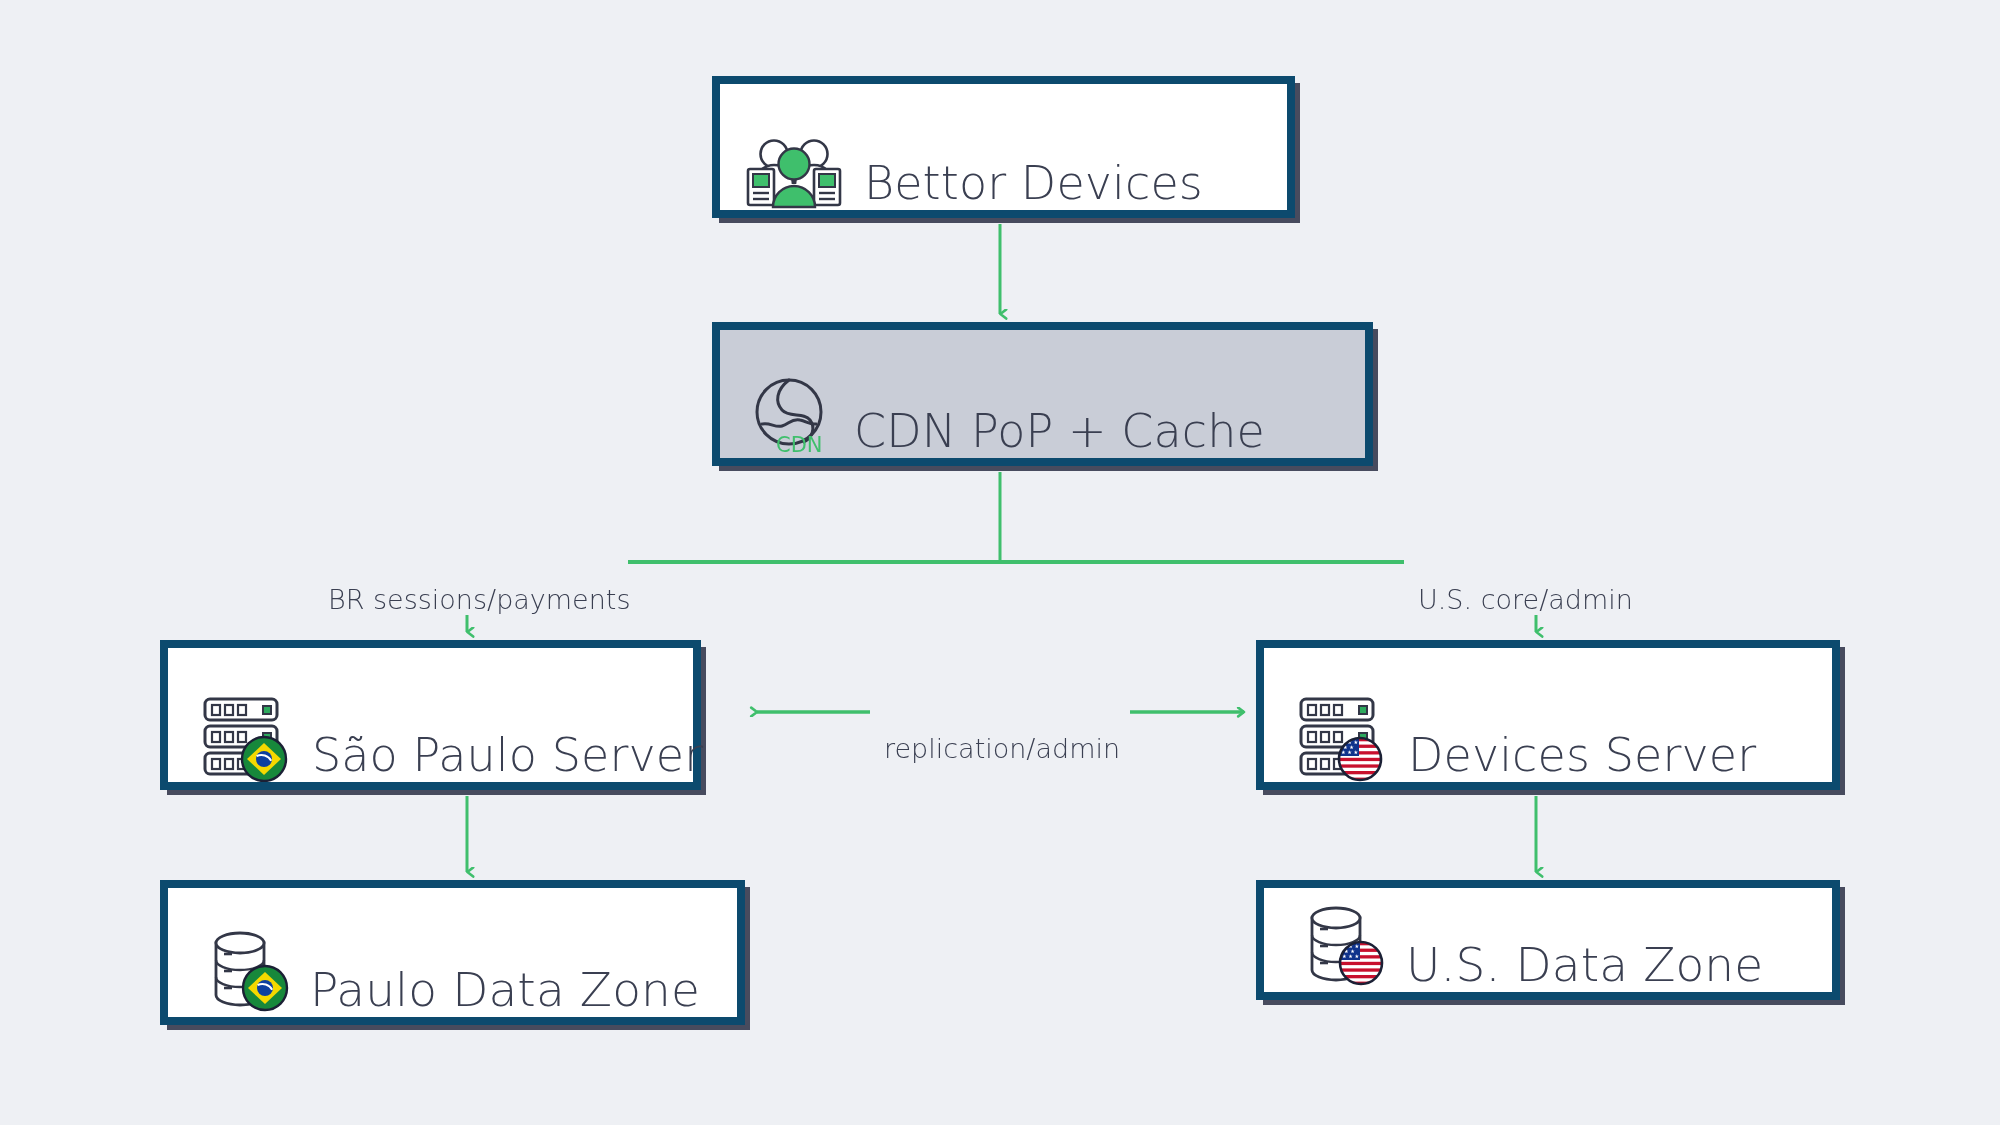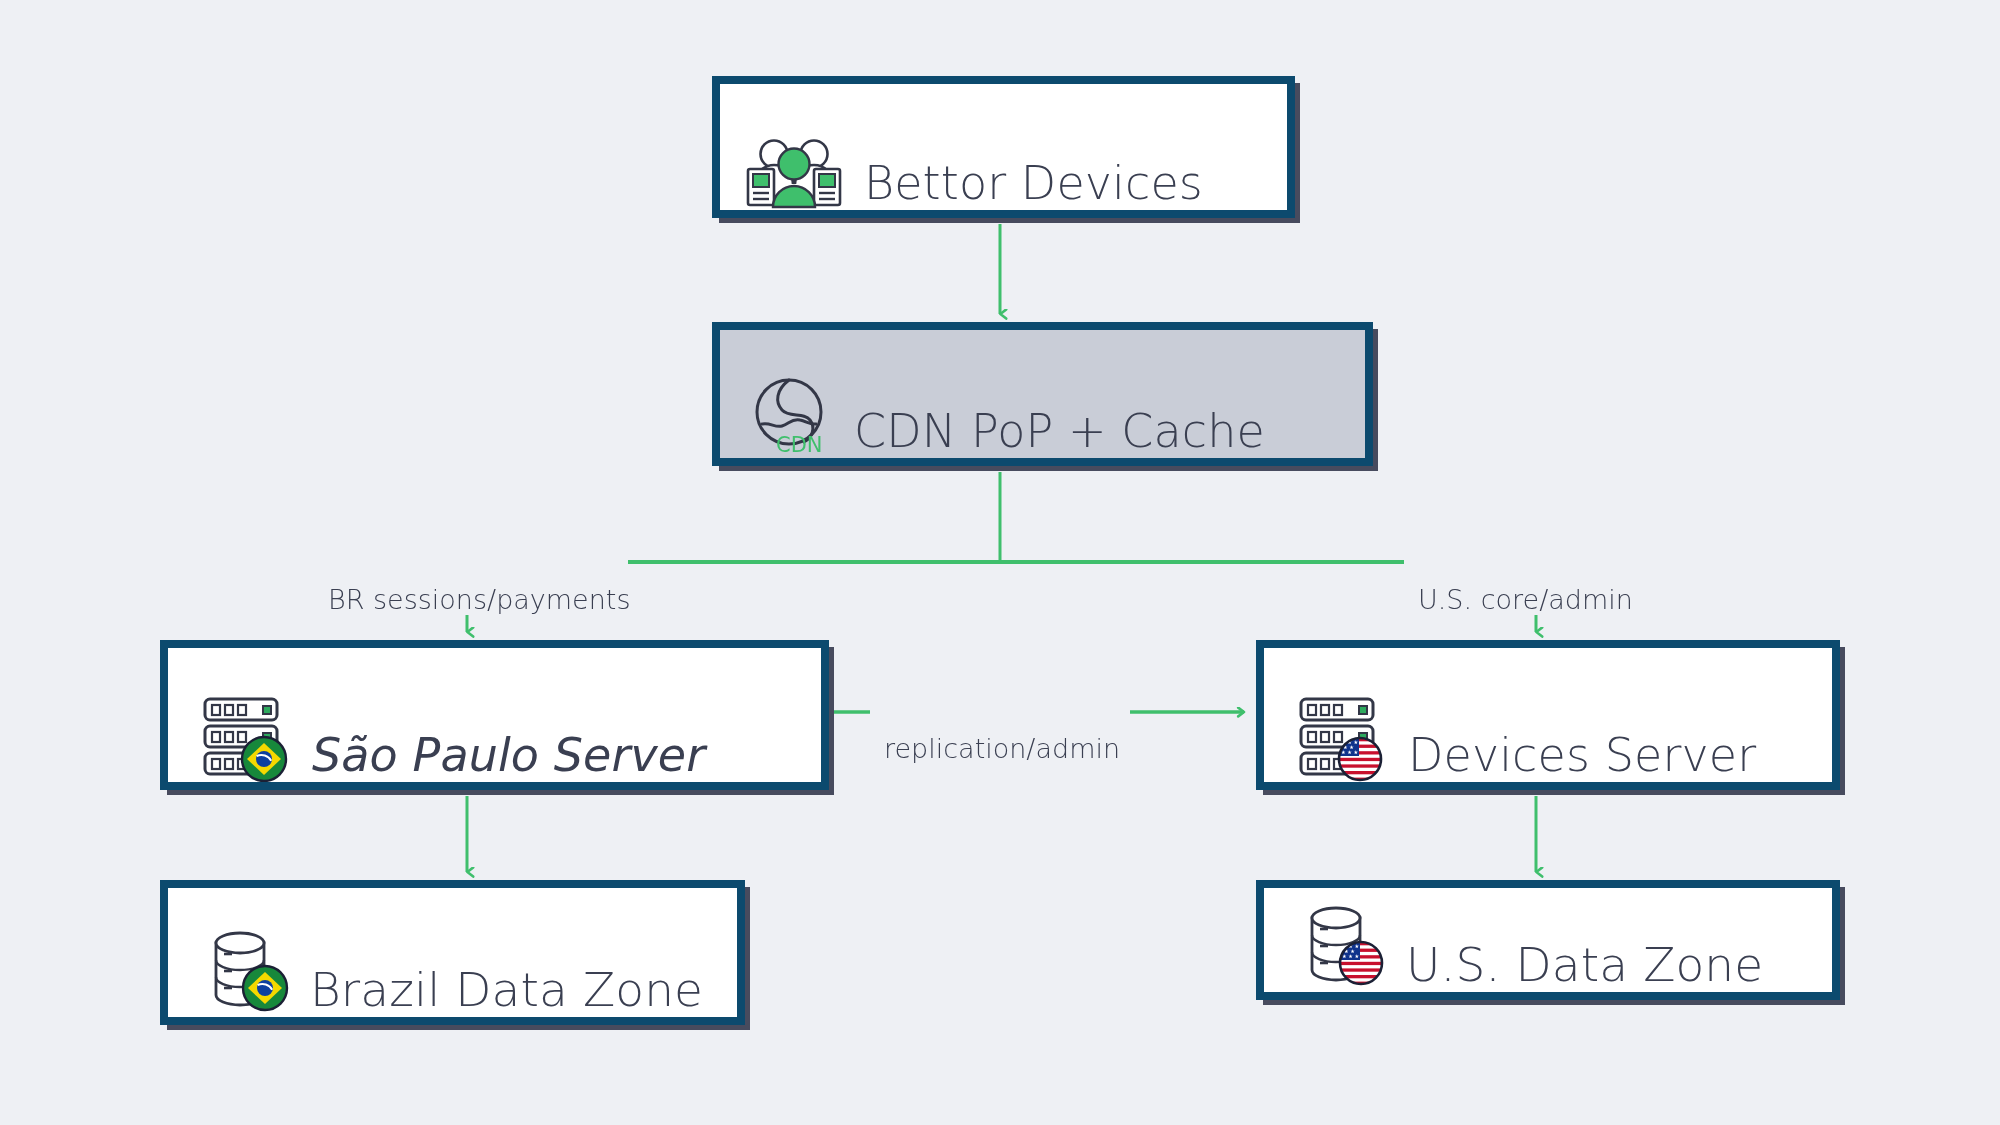--- a/index.html
+++ b/index.html
@@ -59,7 +59,7 @@
   
   #node-bettor   { left: 712px; top: 76px;  width: 583px; height: 142px; }
   #node-cdn      { left: 712px; top: 322px; width: 661px; height: 144px; }
-  #node-sp       { left: 160px; top: 640px; width: 669px; height: 150px; font-style: italic; }
+  #node-sp       { left: 160px; top: 640px; width: 541px; height: 150px; }
   #node-atl      { left: 1256px; top: 640px; width: 584px; height: 150px; }
   #node-brdata   { left: 160px; top: 880px; width: 585px; height: 145px; }
   #node-usdata   { left: 1256px; top: 880px; width: 584px; height: 120px; }

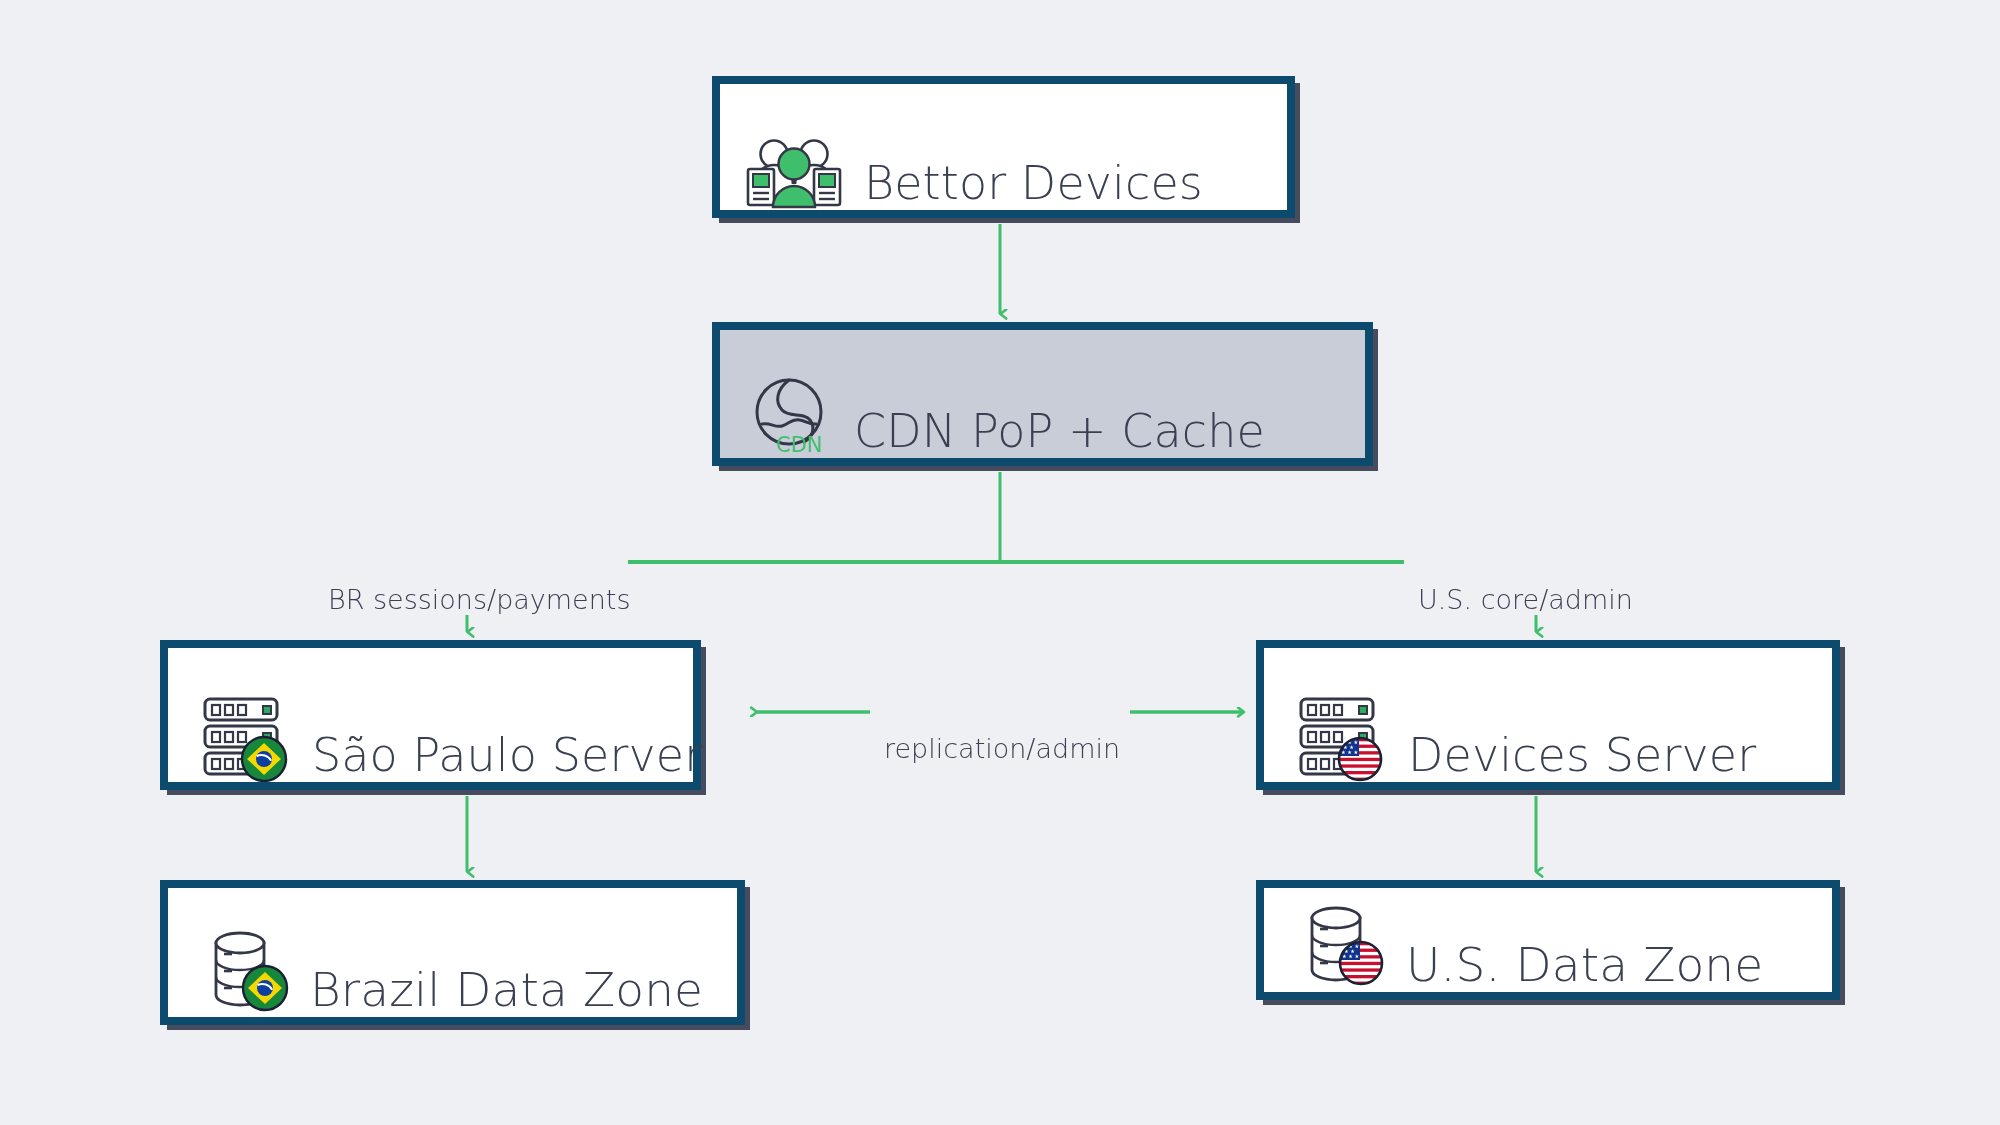--- a/index.html
+++ b/index.html
@@ -251,7 +251,7 @@
         </g>
       </svg>
     </span>
-    <span class="node-label">Brazil Data Zone</span>
+    <span class="node-label">Paulo Data Zone</span>
   </div>
 
   <div class="node" id="node-usdata">

